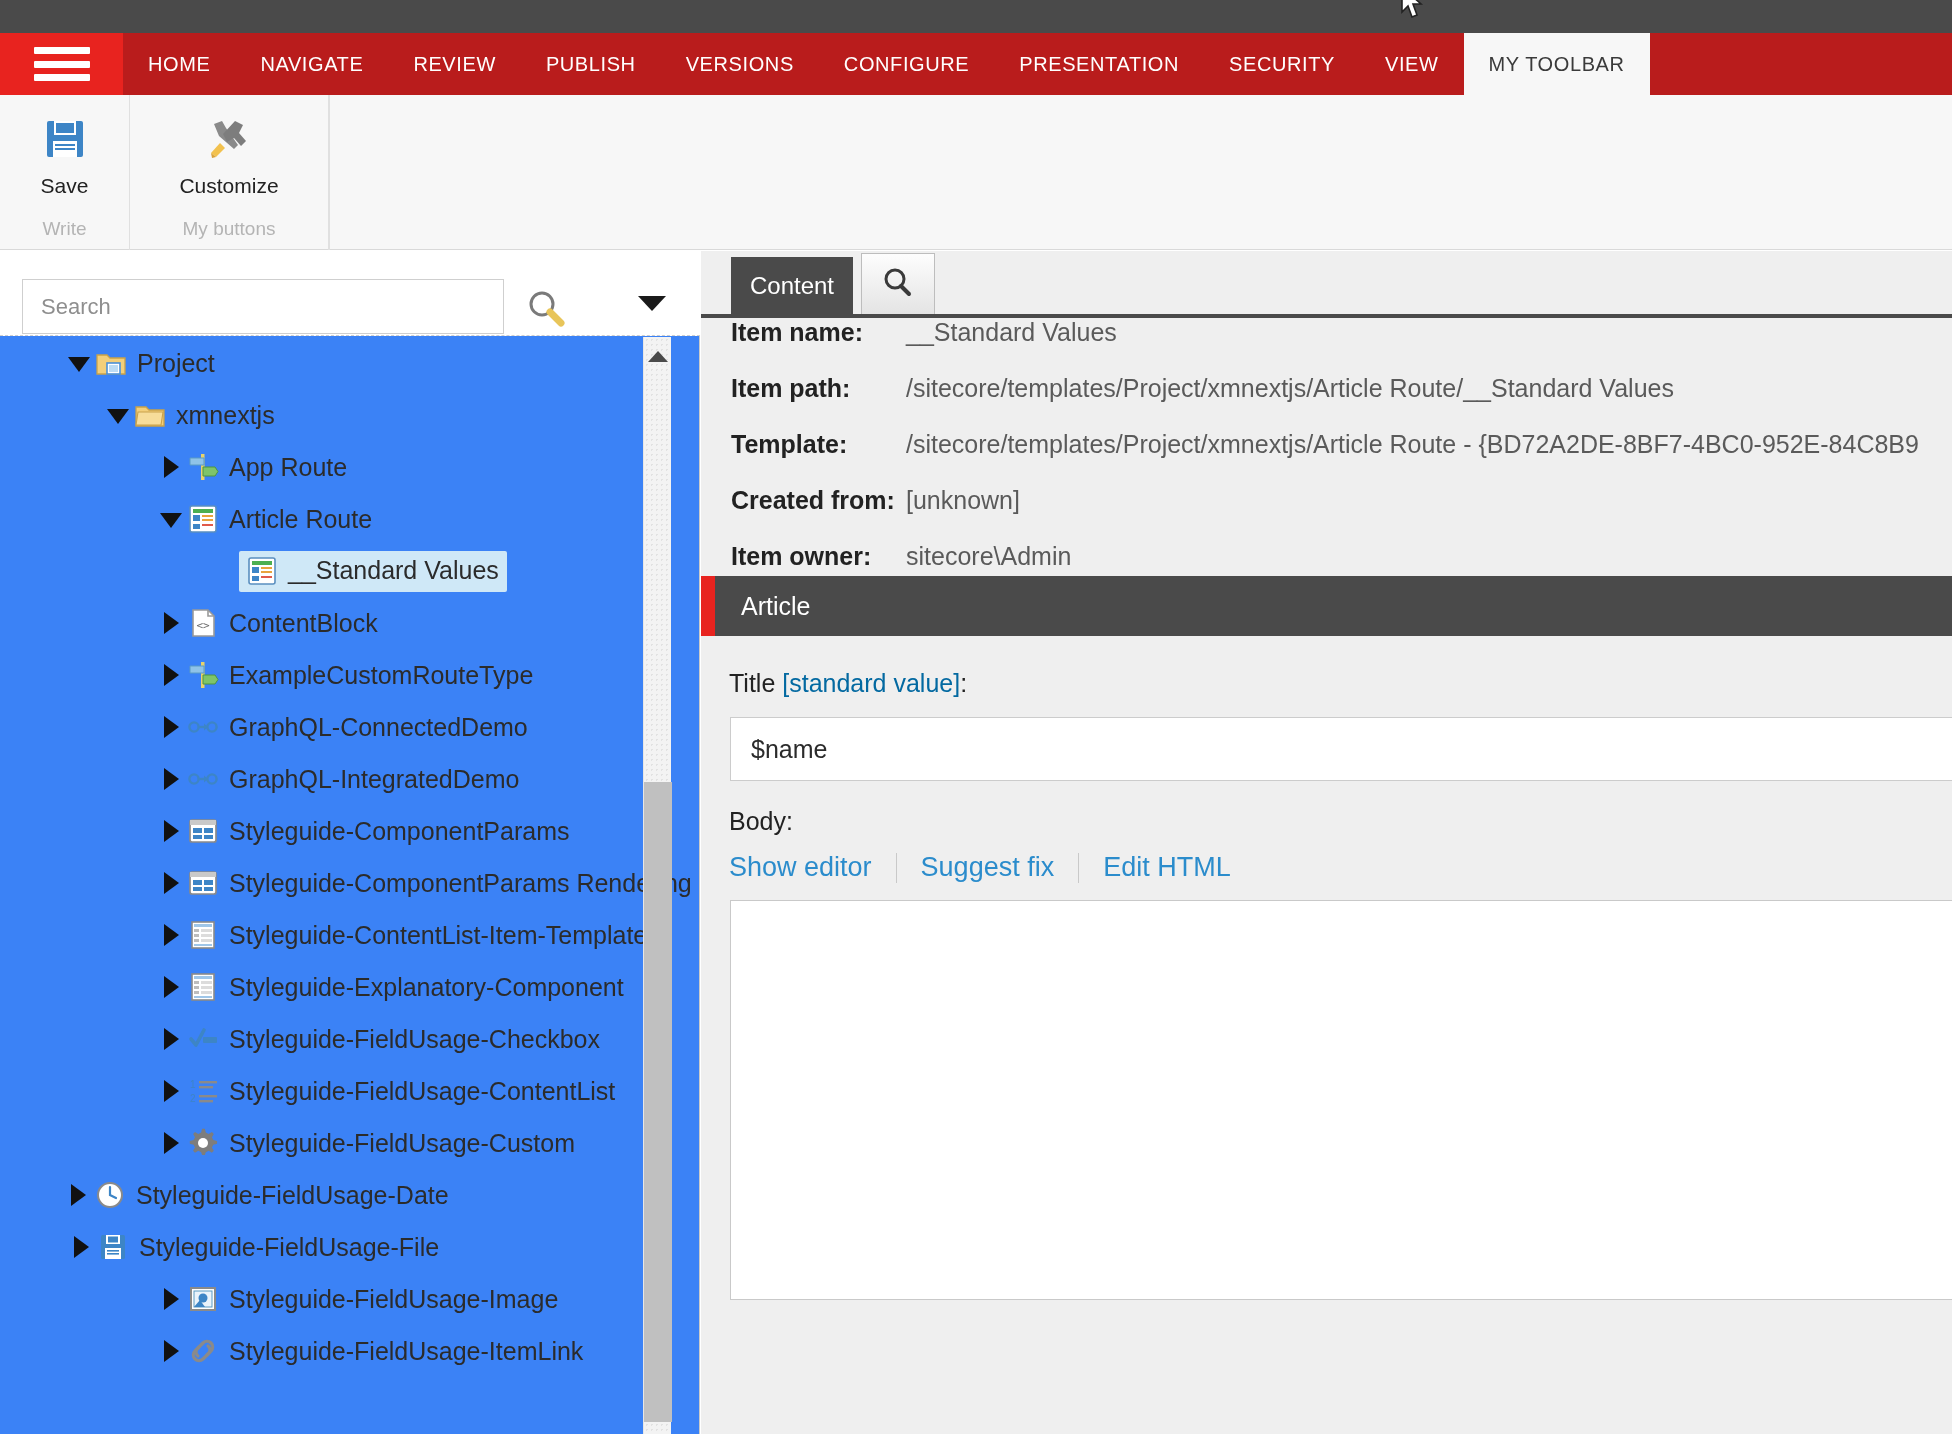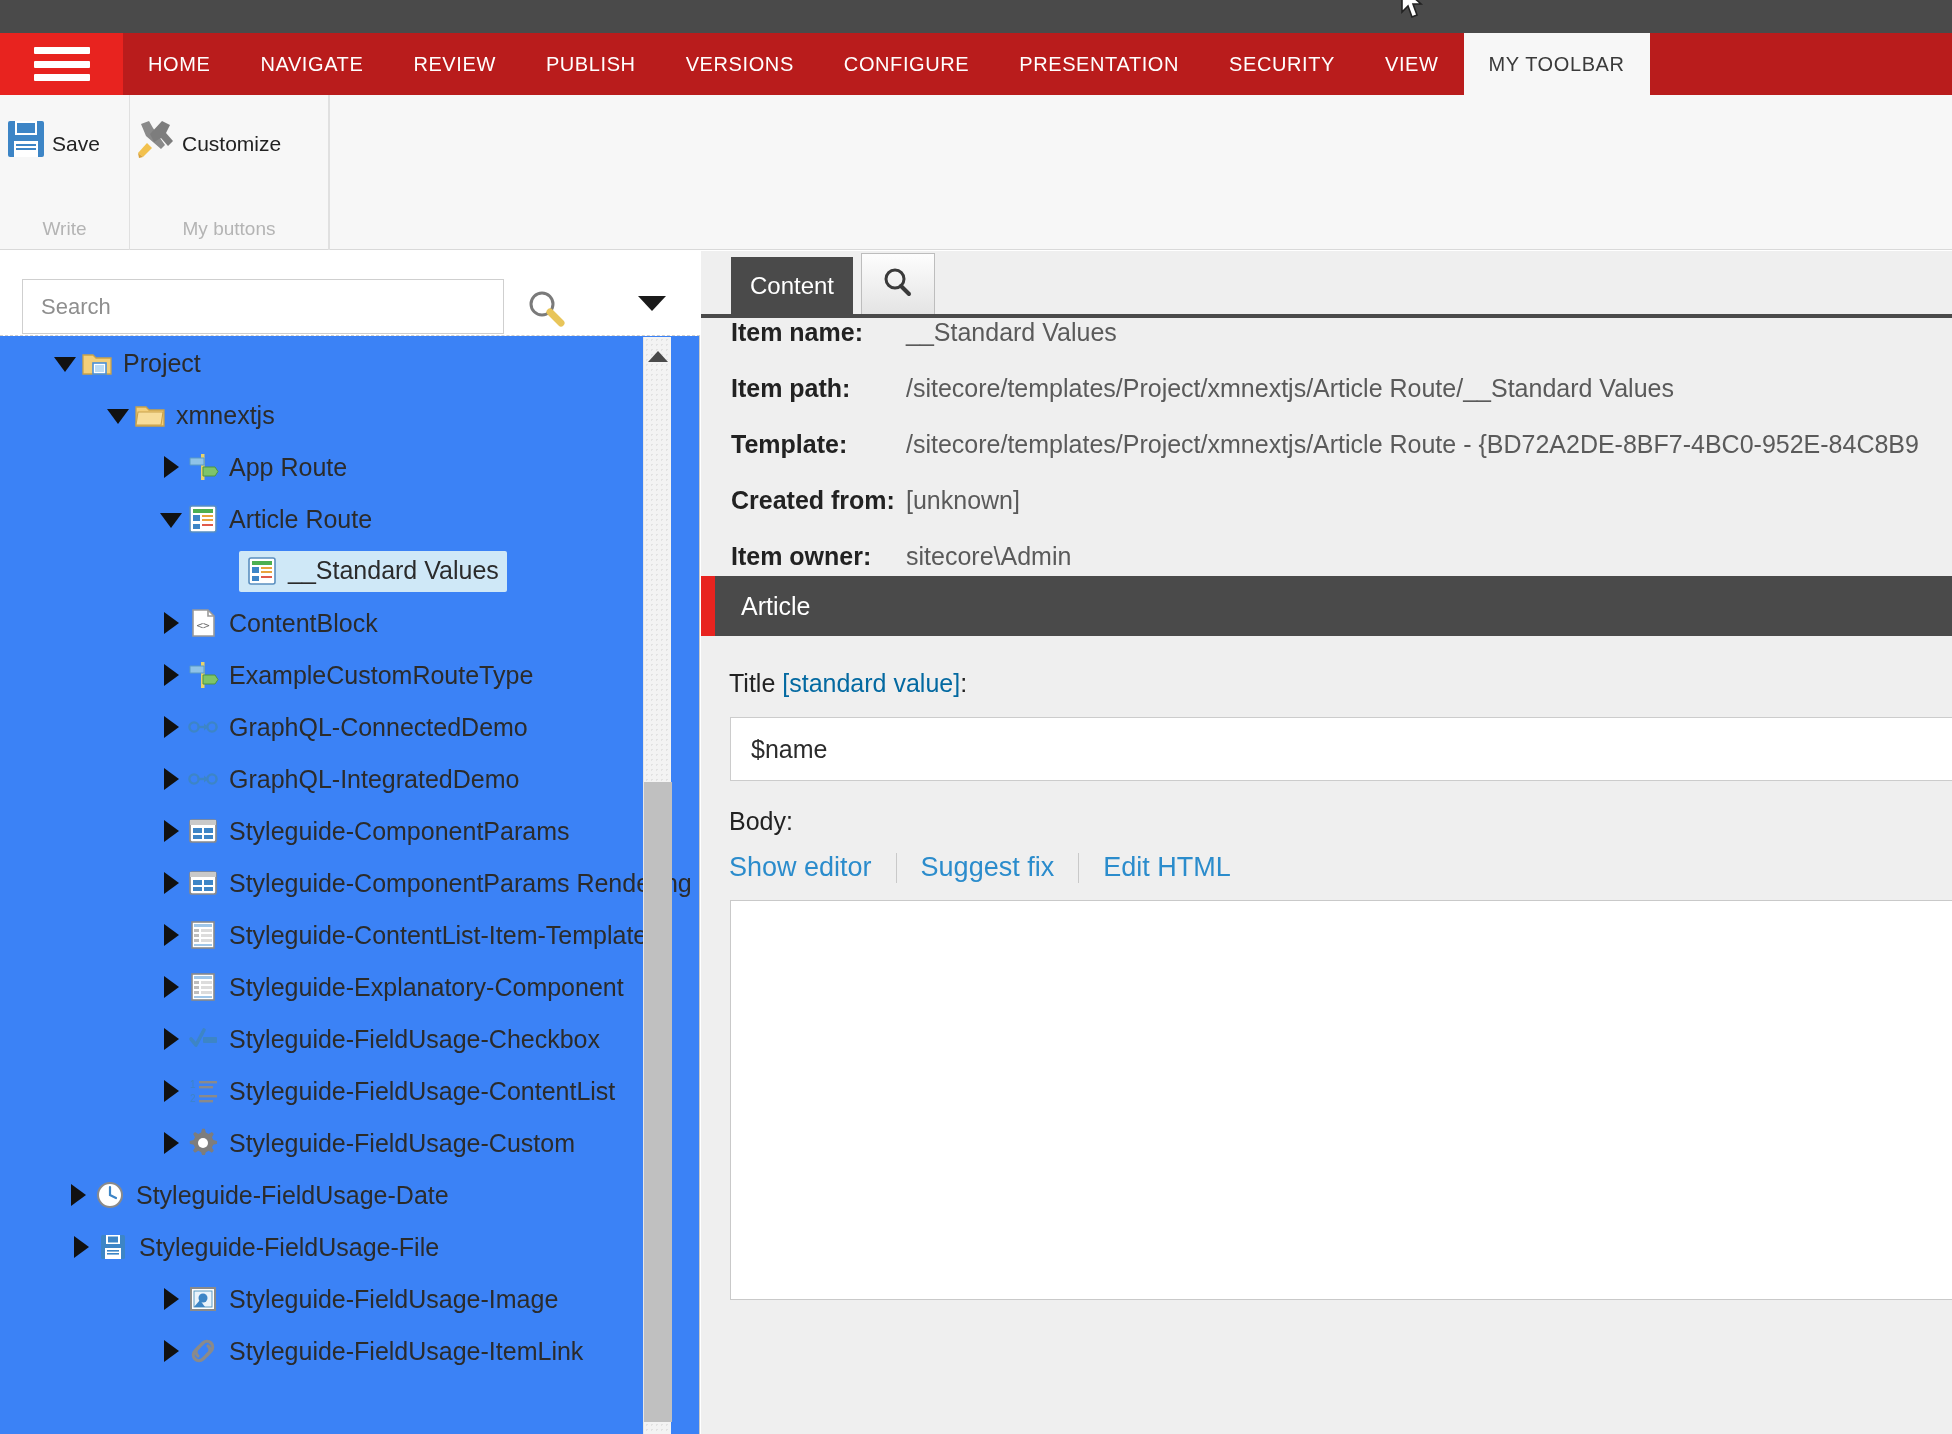--- a/index.html
+++ b/index.html
@@ -61,7 +61,7 @@
   .chunk.c2{ left:130px; width:199px; }
   .chunk.c3{ left:329px; width:0px; border-right:1px solid #e0e0e0;}
   .chunk-btn{
-    margin-top:18px; display:flex; flex-direction:row; align-items:center;
+    margin-top:18px; display:flex; flex-direction:column; align-items:center;
     cursor:pointer; width:100%;
   }
   .chunk-icon{ width:52px; height:52px; display:flex; align-items:center; justify-content:center;}

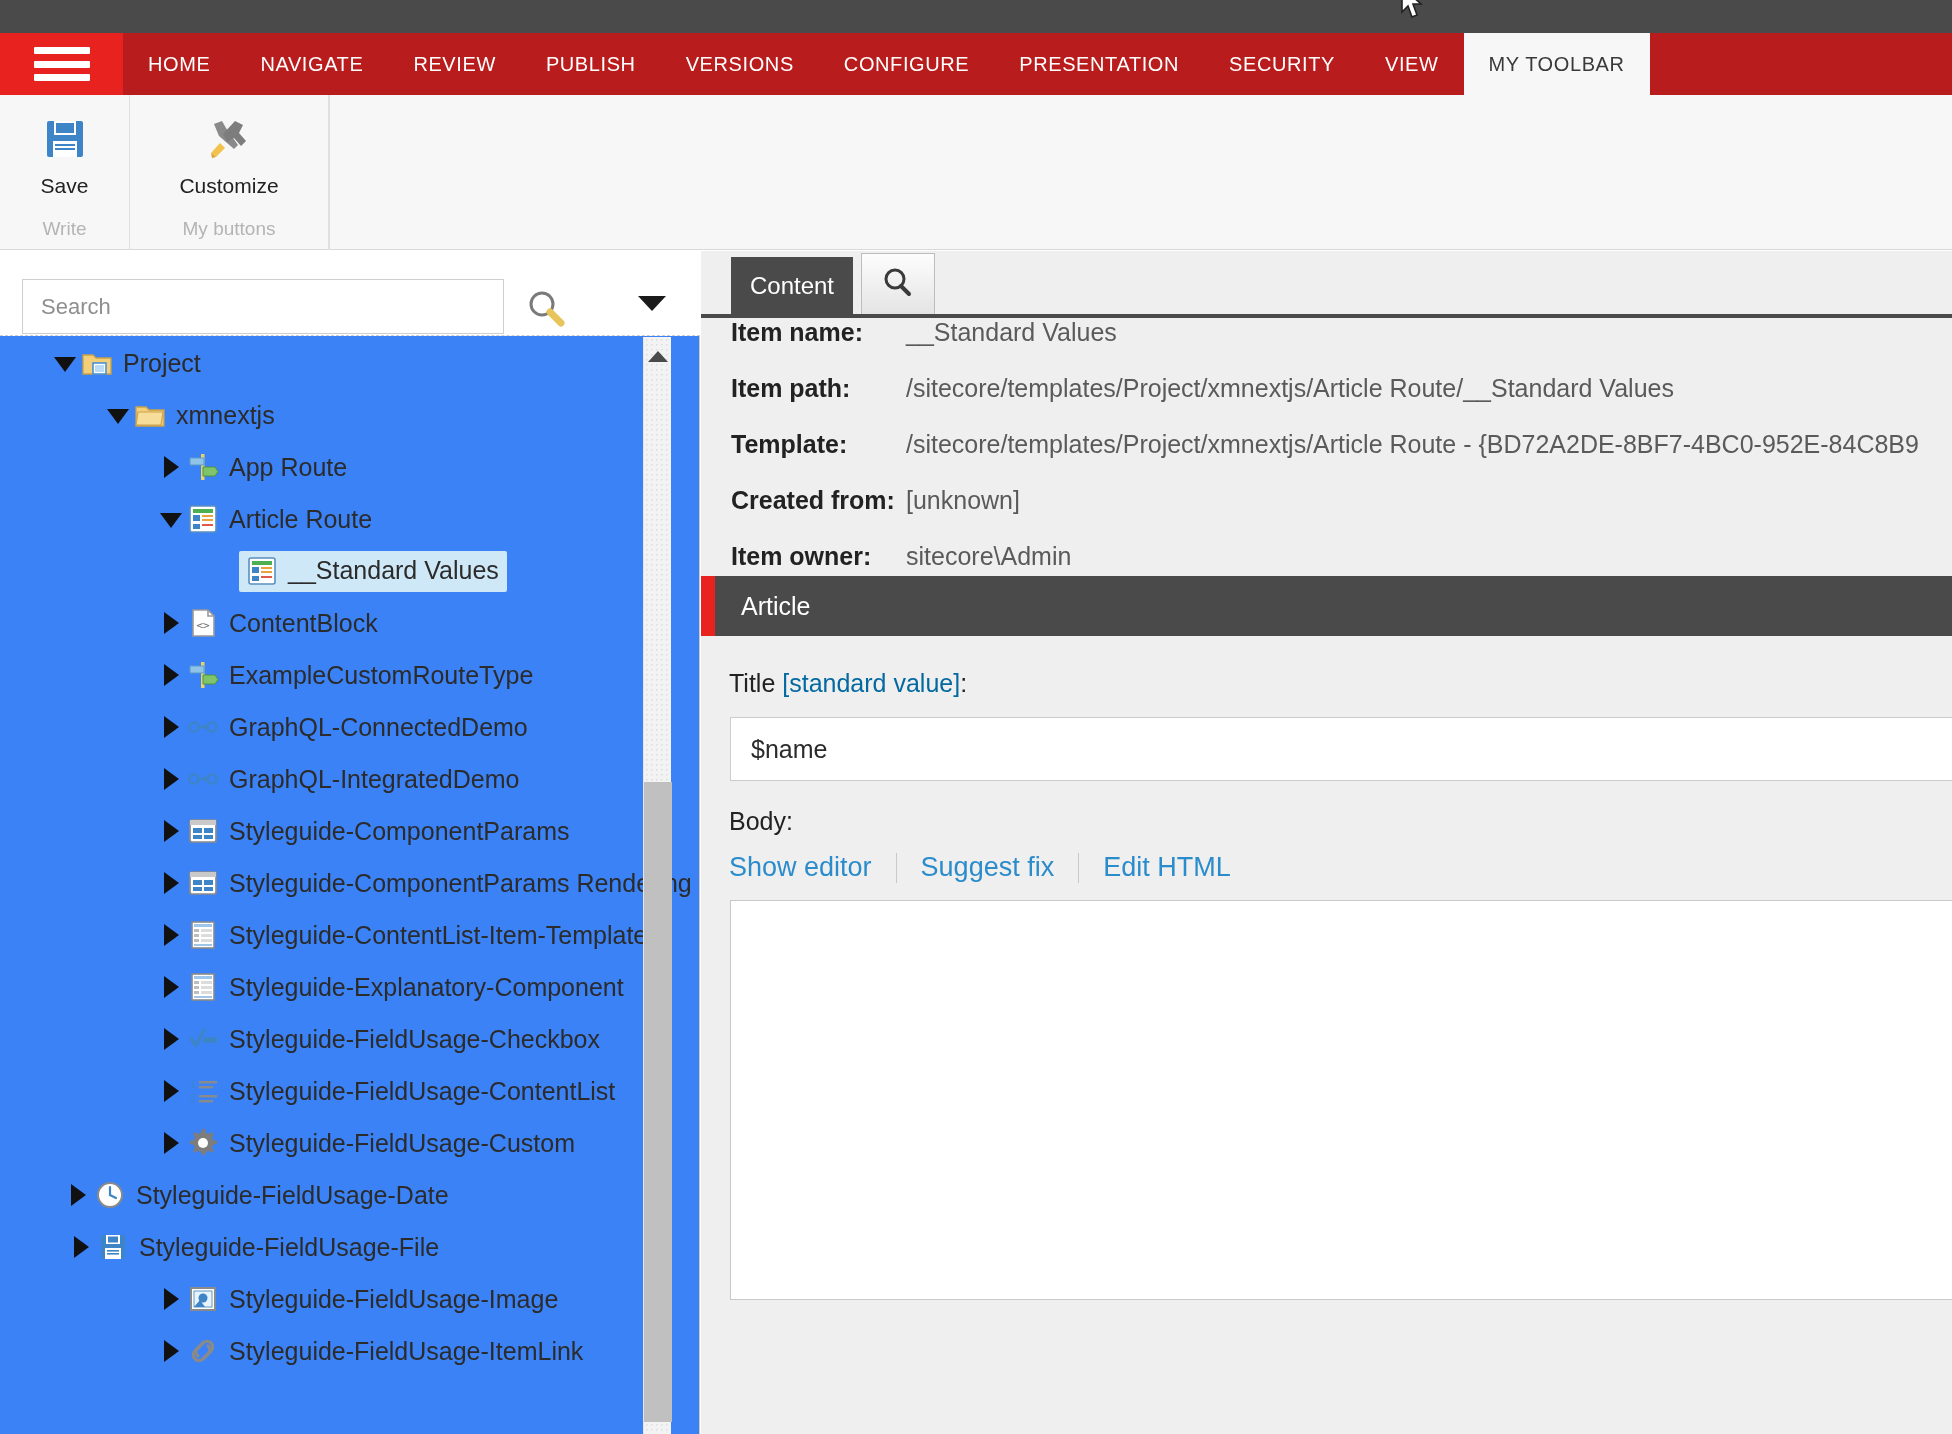--- a/index.html
+++ b/index.html
@@ -295,7 +295,7 @@
 
     <div class="tree-body">
       <div class="tree-list" id="tree-list">
-          <div class="tree-row" style="padding-left: 50px;">
+          <div class="tree-row" style="padding-left: 50px; margin-left: 14px;">
             <span class="tw">
               <i class="open"></i>
             </span>

